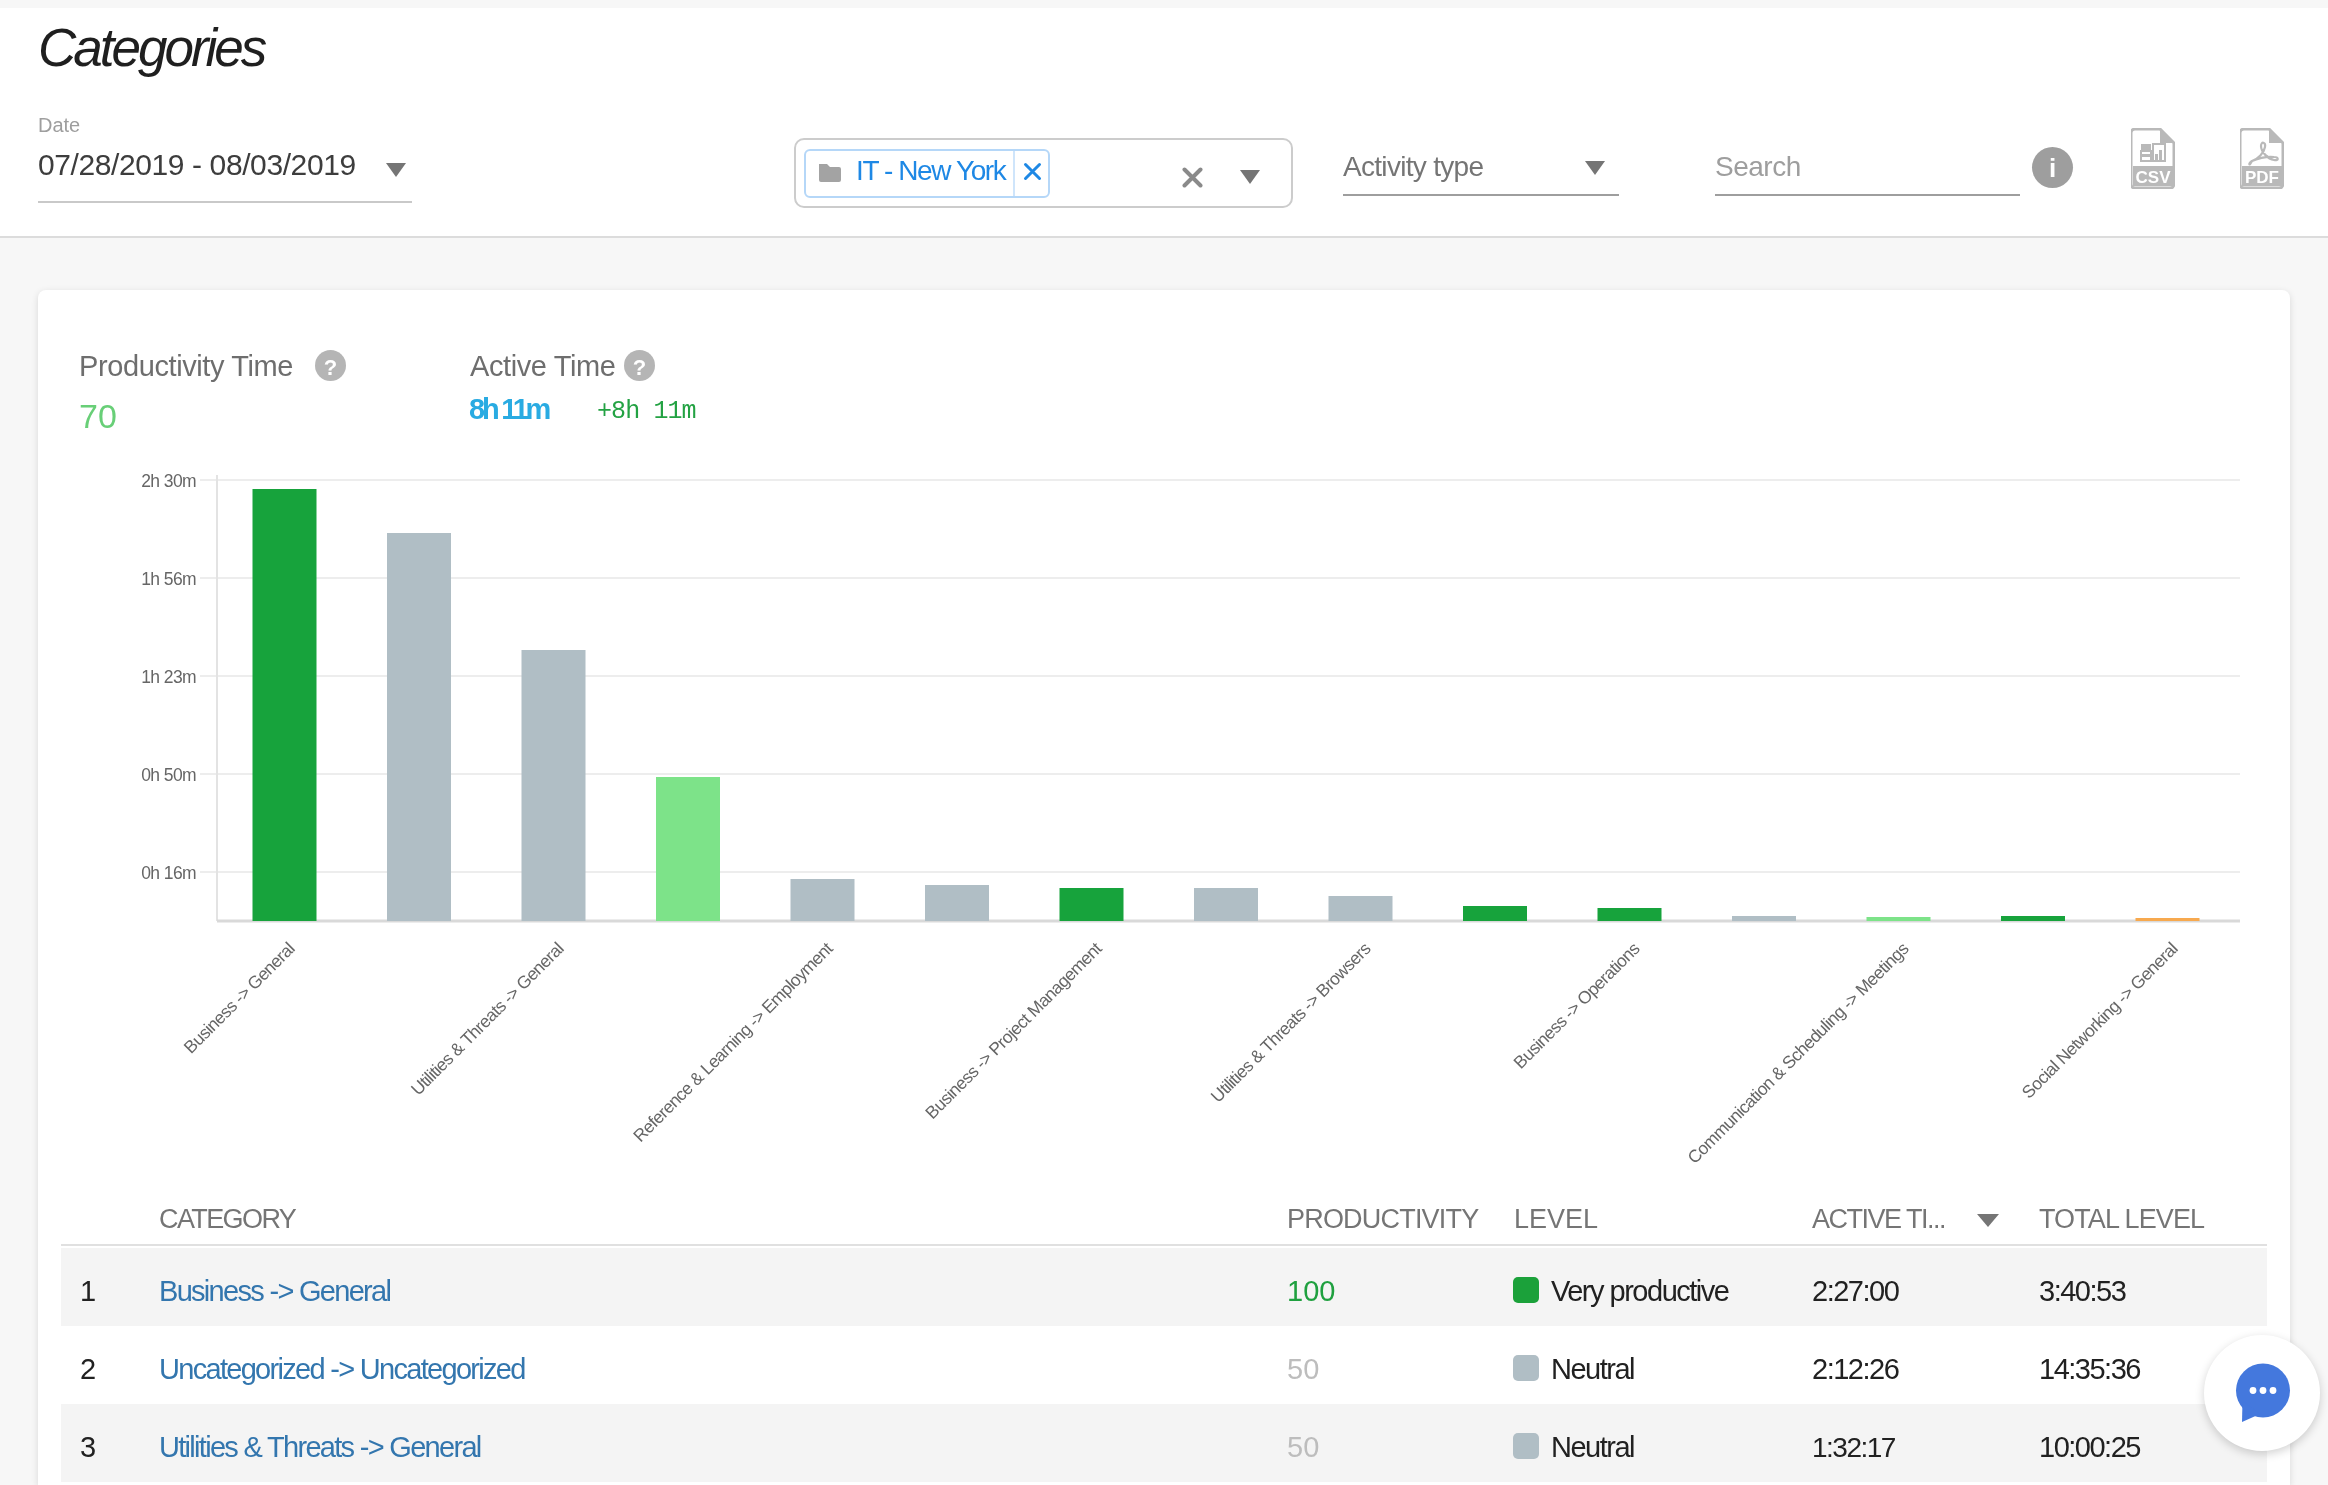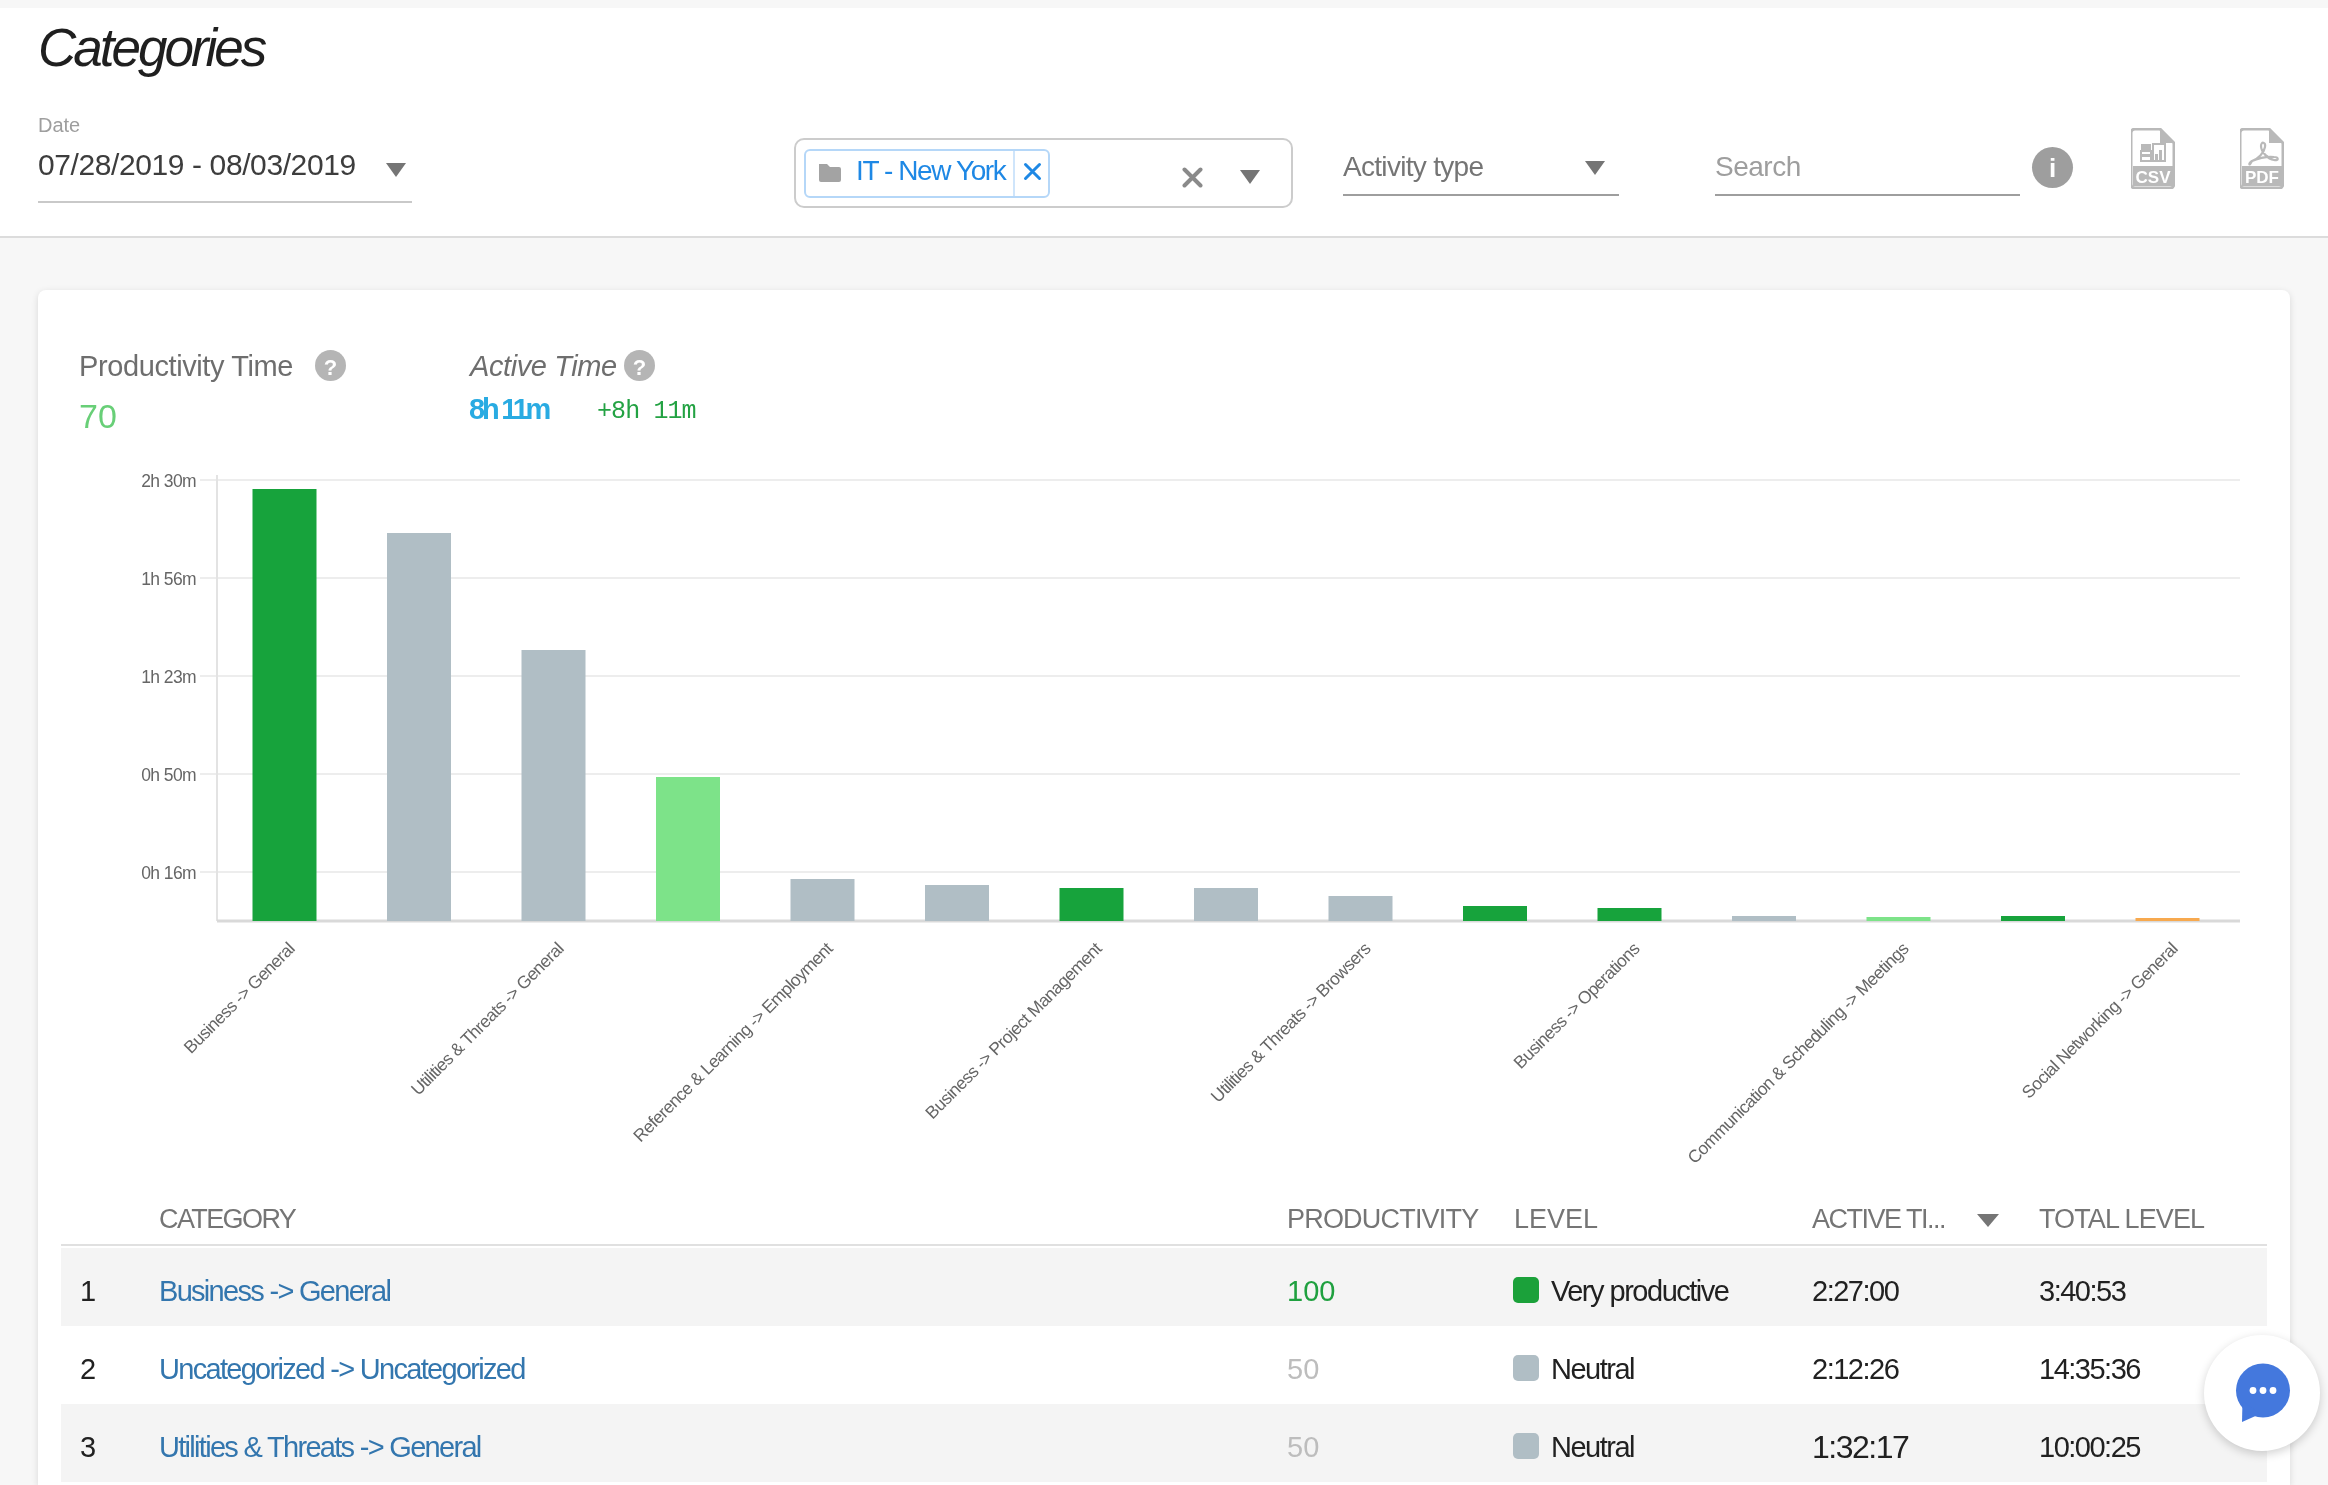--- a/index.html
+++ b/index.html
@@ -72,7 +72,7 @@
   <div class="abs" style="left:315px;top:357px;width:31px;font-size:22px;font-weight:bold;color:#fff;text-align:center;">?</div>
   <div class="abs" id="seventy" style="left:79px;top:399px;font-size:34px;color:#68cf77;">70</div>
 
-  <div class="abs" style="left:470px;top:352px;font-size:29px;letter-spacing:-0.4px;color:#6e6e6e;font-style:italic;">Active Time</div>
+  <div class="abs" style="left:470px;top:352px;font-size:29px;letter-spacing:-0.4px;color:#6e6e6e;">Active Time</div>
   <div class="abs" style="left:624px;top:350px;width:31px;height:31px;border-radius:50%;background:#b5b5b5;"></div>
   <div class="abs" style="left:624px;top:357px;width:31px;font-size:22px;font-weight:bold;color:#fff;text-align:center;">?</div>
   <div class="abs" id="bigtime" style="left:469px;top:395px;font-size:29px;font-weight:bold;letter-spacing:-3.2px;color:#29abe2;">8h 11m</div>

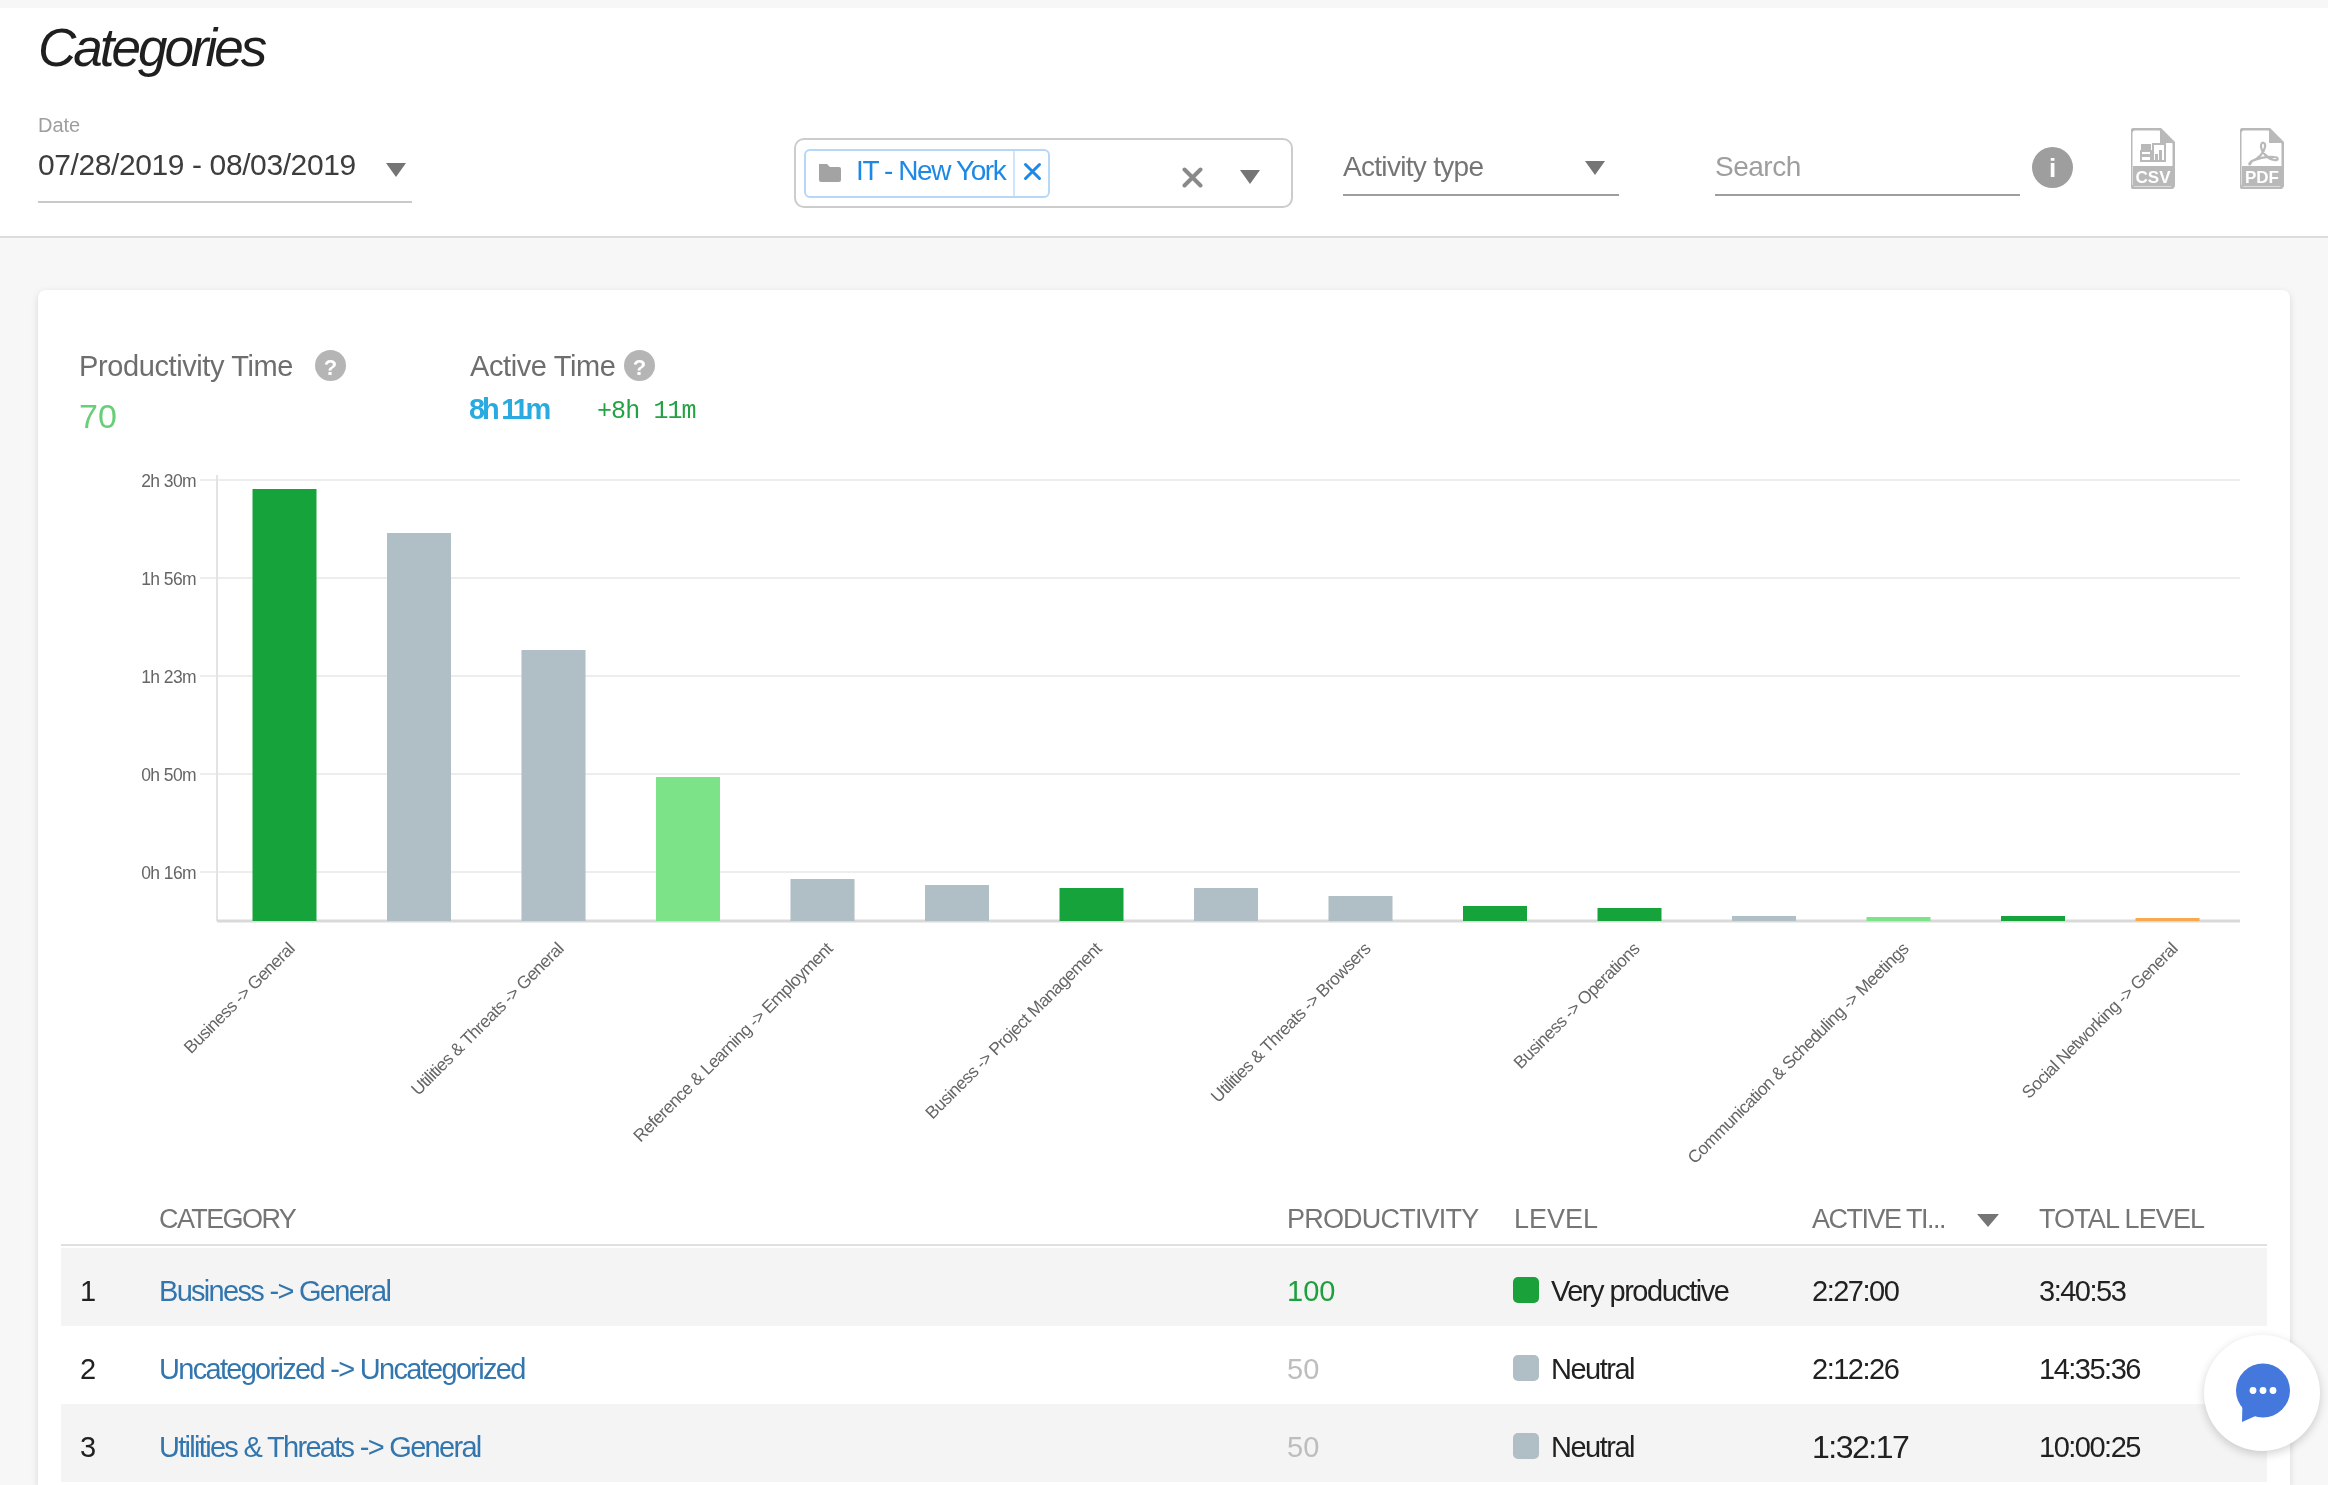--- a/index.html
+++ b/index.html
@@ -157,7 +157,7 @@
   <div class="abs trow" style="left:1287px;top:1404px;height:78px;line-height:87px;font-size:29px;color:#bdbdbd;">50</div>
   <div class="abs" style="left:1513px;top:1433px;width:26px;height:26px;border-radius:5px;background:#b0bec5;"></div>
   <div class="abs trow" style="left:1551px;top:1404px;height:78px;line-height:87px;font-size:29px;letter-spacing:-1.5px;color:#212121;">Neutral</div>
-  <div class="abs trow" style="left:1812px;top:1404px;height:78px;line-height:87px;font-size:32px;letter-spacing:-1.5px;color:#212121;">1:32:17</div>
+  <div class="abs trow" style="left:1812px;top:1404px;height:78px;line-height:87px;font-size:28px;letter-spacing:-1.5px;color:#212121;">1:32:17</div>
   <div class="abs trow" style="left:2039px;top:1404px;height:78px;line-height:87px;font-size:29px;letter-spacing:-1.5px;color:#212121;">10:00:25</div>
 
   <div class="abs" style="left:2204px;top:1335px;width:116px;height:116px;border-radius:50%;background:#fff;box-shadow:0 3px 10px rgba(0,0,0,0.18);"></div>

